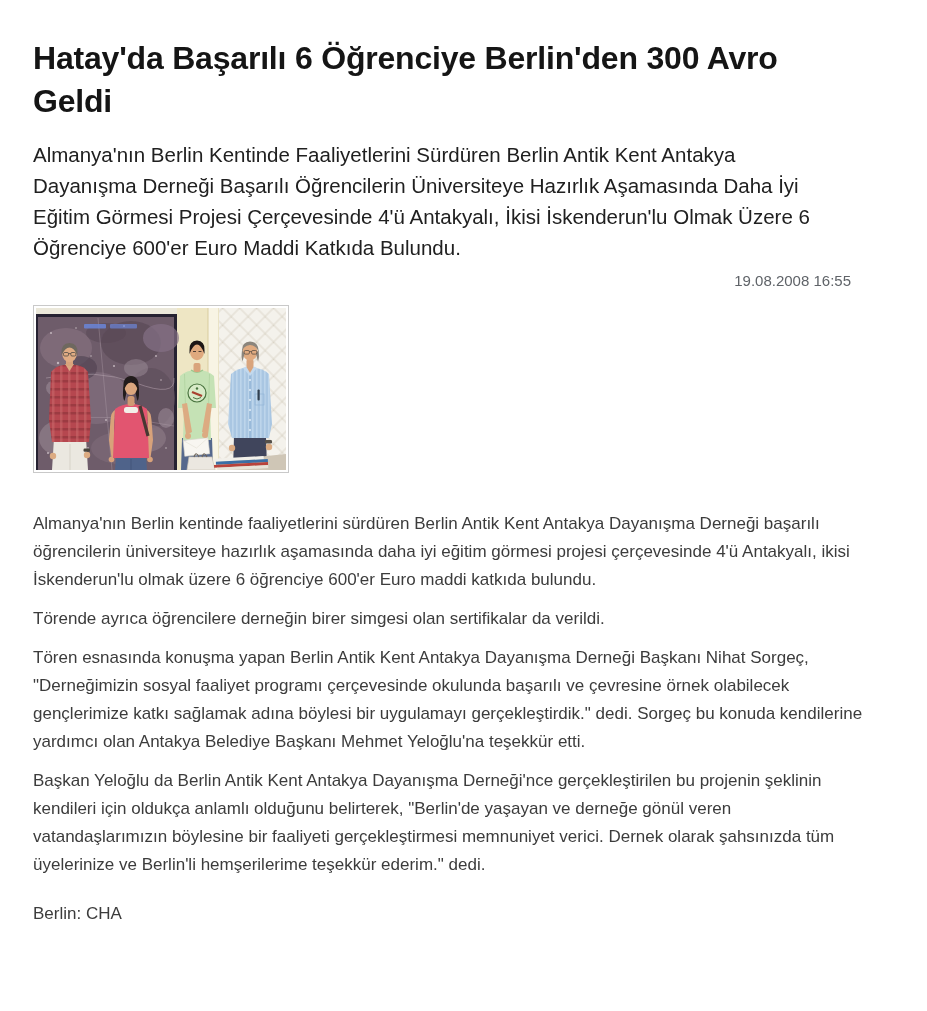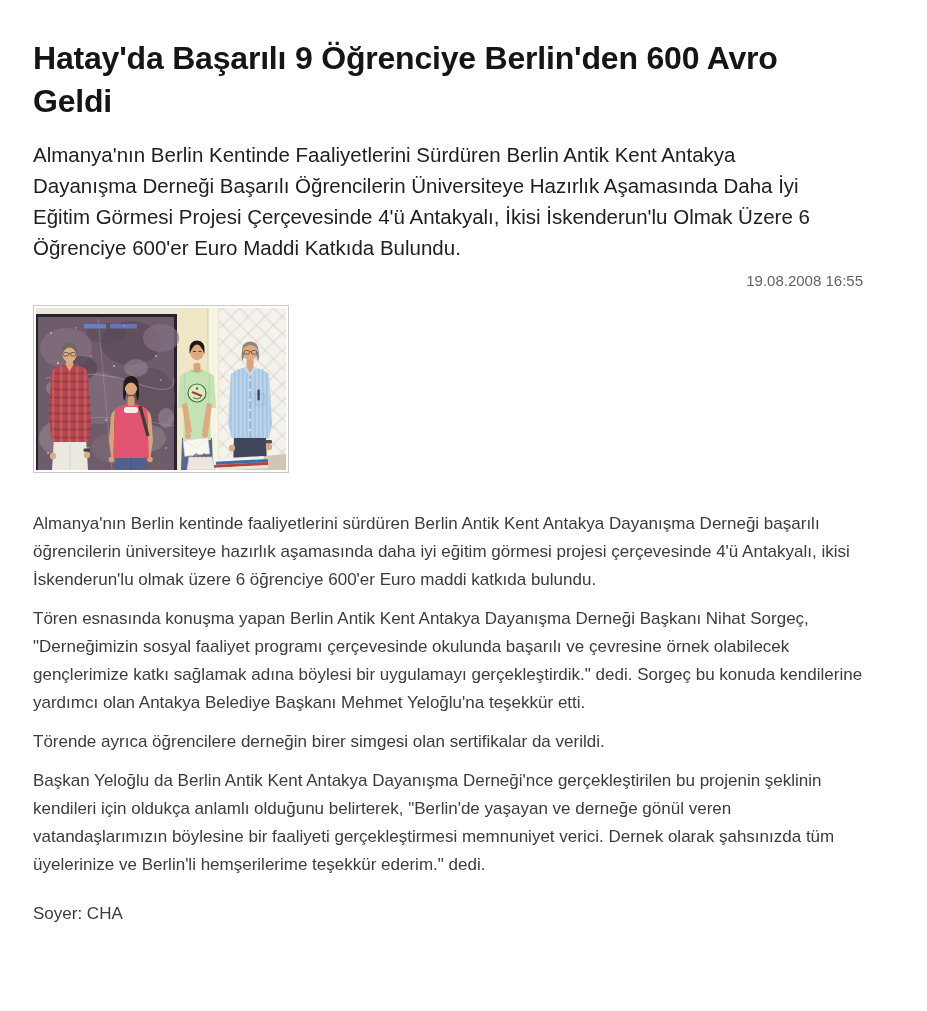--- a/index.html
+++ b/index.html
@@ -36,7 +36,7 @@
 
 <div class="page">
 
-  <h1 class="article-title">Hatay'da Başarılı 9 Öğrenciye Berlin'den 600 Avro Geldi</h1>
+  <h1 class="article-title">Hatay'da Başarılı 6 Öğrenciye Berlin'den 300 Avro Geldi</h1>
 
   <p class="article-lead">Almanya'nın Berlin Kentinde Faaliyetlerini Sürdüren Berlin Antik Kent Antakya Dayanışma Derneği Başarılı Öğrencilerin Üniversiteye Hazırlık Aşamasında Daha İyi Eğitim Görmesi Projesi Çerçevesinde 4'ü Antakyalı, İkisi İskenderun'lu Olmak Üzere 6 Öğrenciye 600'er Euro Maddi Katkıda Bulundu.</p>
 

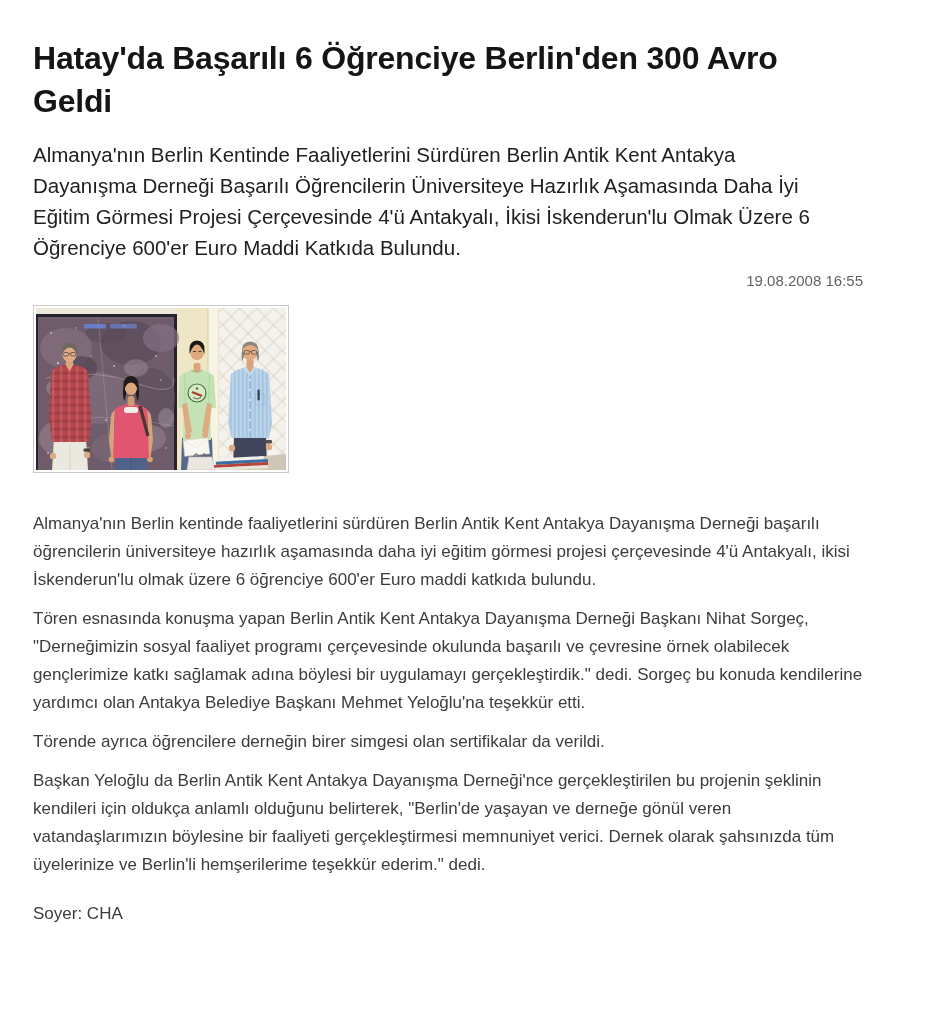--- a/index.html
+++ b/index.html
@@ -20,7 +20,7 @@
   }
   .article-meta{
     max-width:830px;text-align:right;font-size:15px;line-height:20px;
-    color:#5f6368;margin:0 0 14px 0;
+    color:#5f6368;margin:0 12px 14px 0;
   }
   .article-photo{
     display:inline-block;margin:0;padding:2px;background:#ffffff;

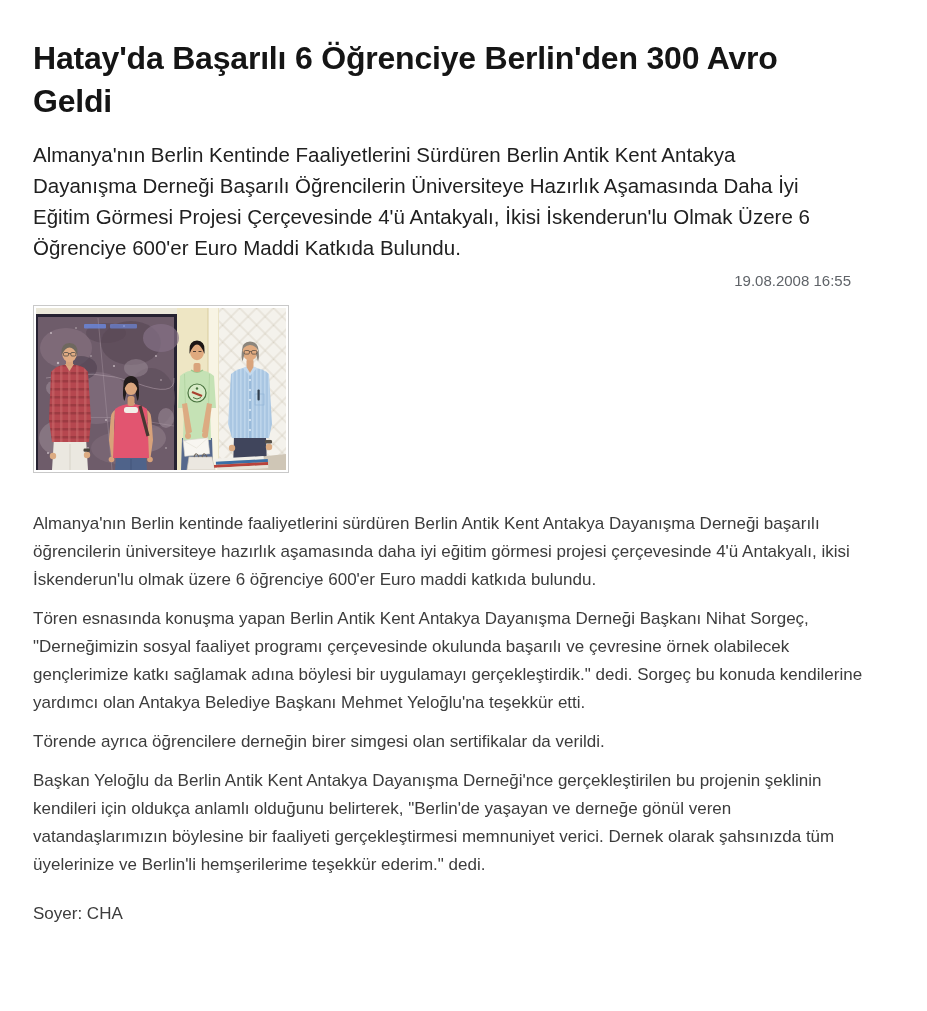--- a/index.html
+++ b/index.html
@@ -230,8 +230,8 @@
 
   <div class="article-body">
     <p>Almanya'nın Berlin kentinde faaliyetlerini sürdüren Berlin Antik Kent Antakya Dayanışma Derneği başarılı öğrencilerin üniversiteye hazırlık aşamasında daha iyi eğitim görmesi projesi çerçevesinde 4'ü Antakyalı, ikisi İskenderun'lu olmak üzere 6 öğrenciye 600'er Euro maddi katkıda bulundu.</p>
+    <p>Törende ayrıca öğrencilere derneğin birer simgesi olan sertifikalar da verildi.</p>
     <p>Tören esnasında konuşma yapan Berlin Antik Kent Antakya Dayanışma Derneği Başkanı Nihat Sorgeç, "Derneğimizin sosyal faaliyet programı çerçevesinde okulunda başarılı ve çevresine örnek olabilecek gençlerimize katkı sağlamak adına böylesi bir uygulamayı gerçekleştirdik." dedi. Sorgeç bu konuda kendilerine yardımcı olan Antakya Belediye Başkanı Mehmet Yeloğlu'na teşekkür etti.</p>
-    <p>Törende ayrıca öğrencilere derneğin birer simgesi olan sertifikalar da verildi.</p>
     <p>Başkan Yeloğlu da Berlin Antik Kent Antakya Dayanışma Derneği'nce gerçekleştirilen bu projenin şeklinin kendileri için oldukça anlamlı olduğunu belirterek, "Berlin'de yaşayan ve derneğe gönül veren vatandaşlarımızın böylesine bir faaliyeti gerçekleştirmesi memnuniyet verici. Dernek olarak şahsınızda tüm üyelerinize ve Berlin'li hemşerilerime teşekkür ederim." dedi.</p>
     <p class="source-line">Soyer: CHA</p>
   </div>

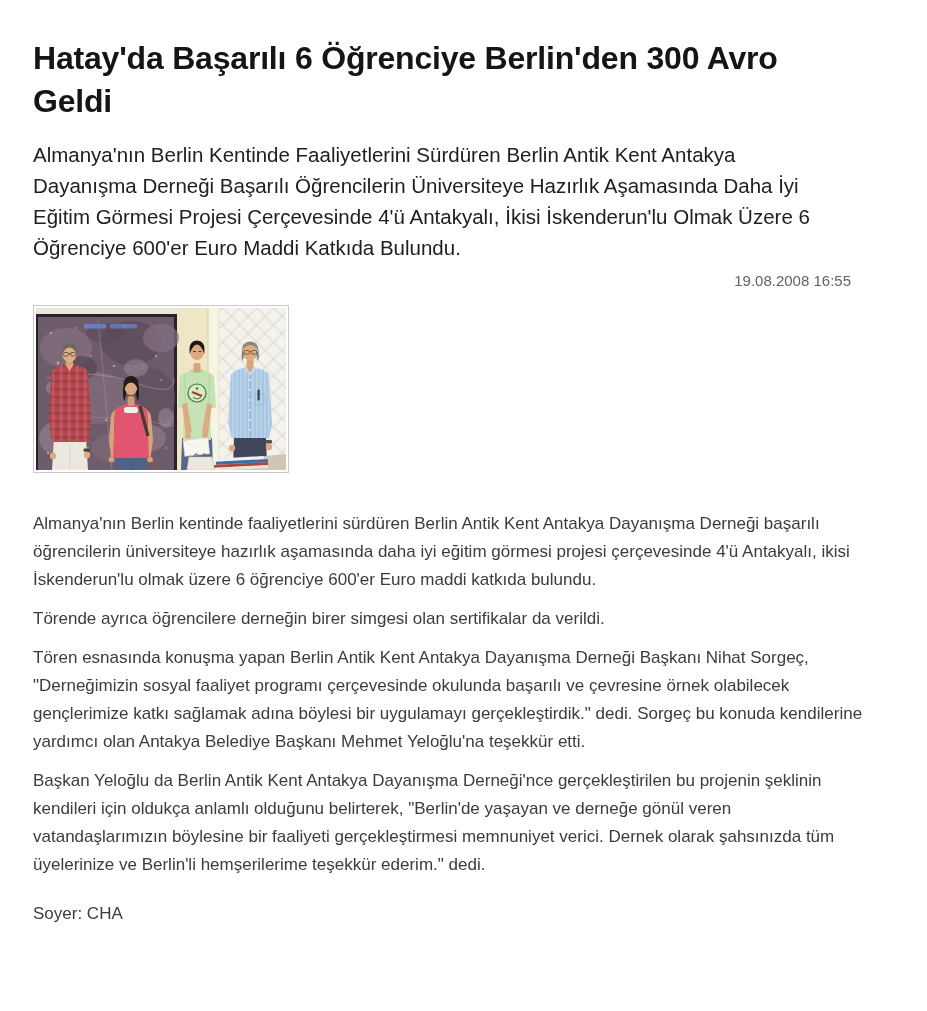--- a/index.html
+++ b/index.html
@@ -233,7 +233,7 @@
     <p>Törende ayrıca öğrencilere derneğin birer simgesi olan sertifikalar da verildi.</p>
     <p>Tören esnasında konuşma yapan Berlin Antik Kent Antakya Dayanışma Derneği Başkanı Nihat Sorgeç, "Derneğimizin sosyal faaliyet programı çerçevesinde okulunda başarılı ve çevresine örnek olabilecek gençlerimize katkı sağlamak adına böylesi bir uygulamayı gerçekleştirdik." dedi. Sorgeç bu konuda kendilerine yardımcı olan Antakya Belediye Başkanı Mehmet Yeloğlu'na teşekkür etti.</p>
     <p>Başkan Yeloğlu da Berlin Antik Kent Antakya Dayanışma Derneği'nce gerçekleştirilen bu projenin şeklinin kendileri için oldukça anlamlı olduğunu belirterek, "Berlin'de yaşayan ve derneğe gönül veren vatandaşlarımızın böylesine bir faaliyeti gerçekleştirmesi memnuniyet verici. Dernek olarak şahsınızda tüm üyelerinize ve Berlin'li hemşerilerime teşekkür ederim." dedi.</p>
-    <p class="source-line">Soyer: CHA</p>
+    <p class="source-line">Berlin: CHA</p>
   </div>
 
 </div>

